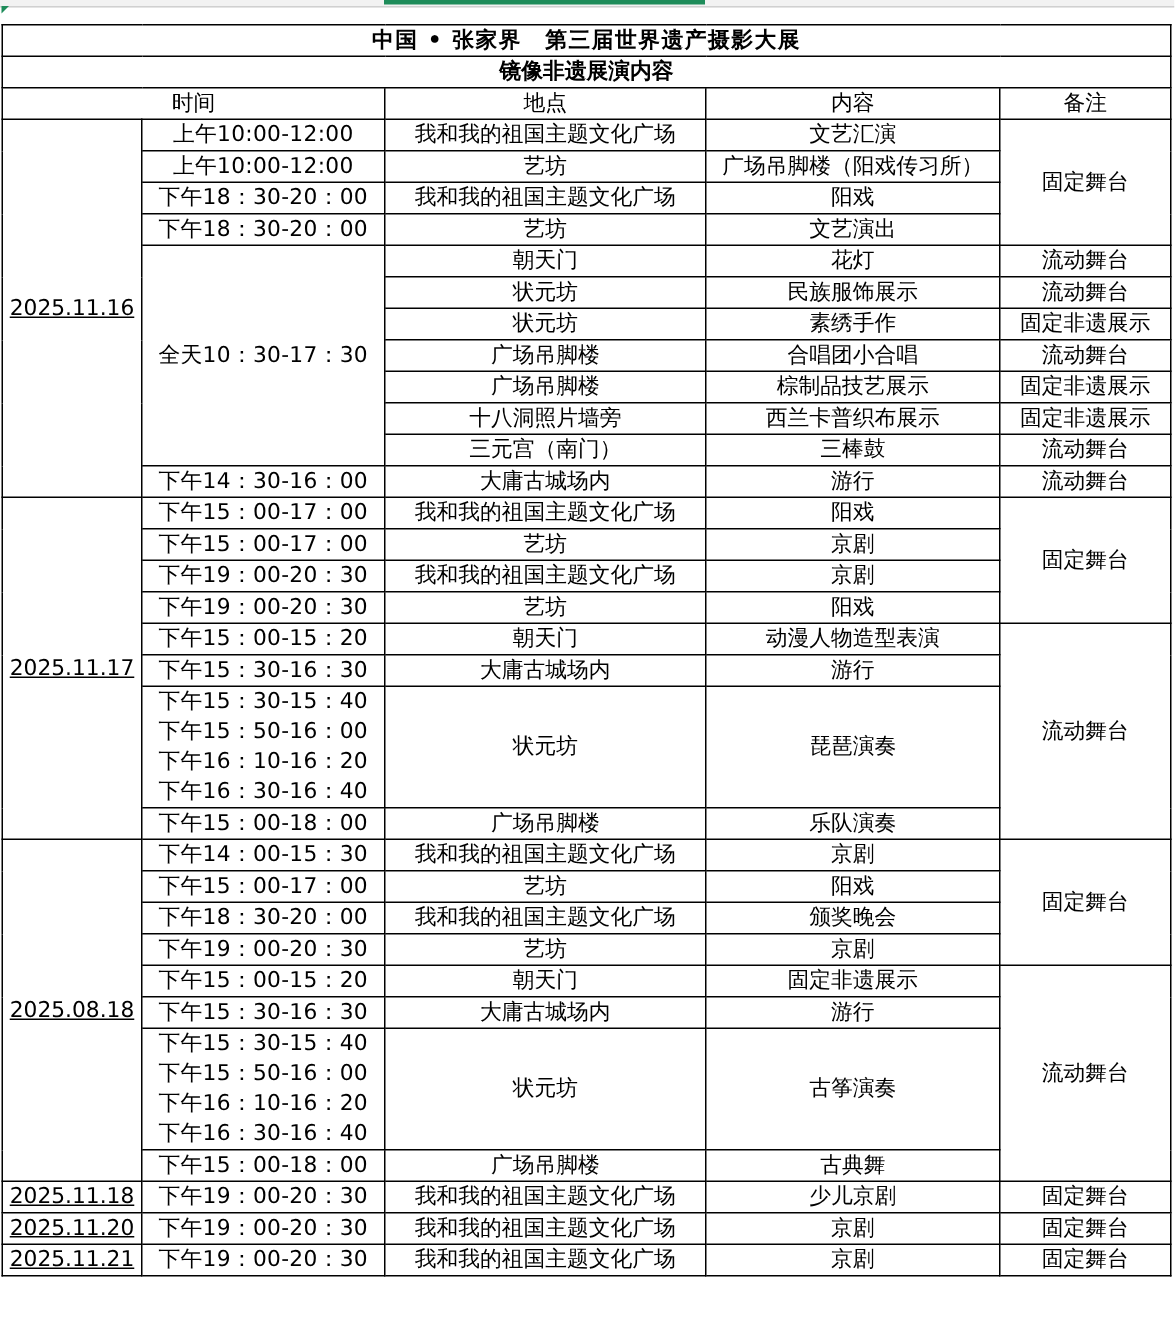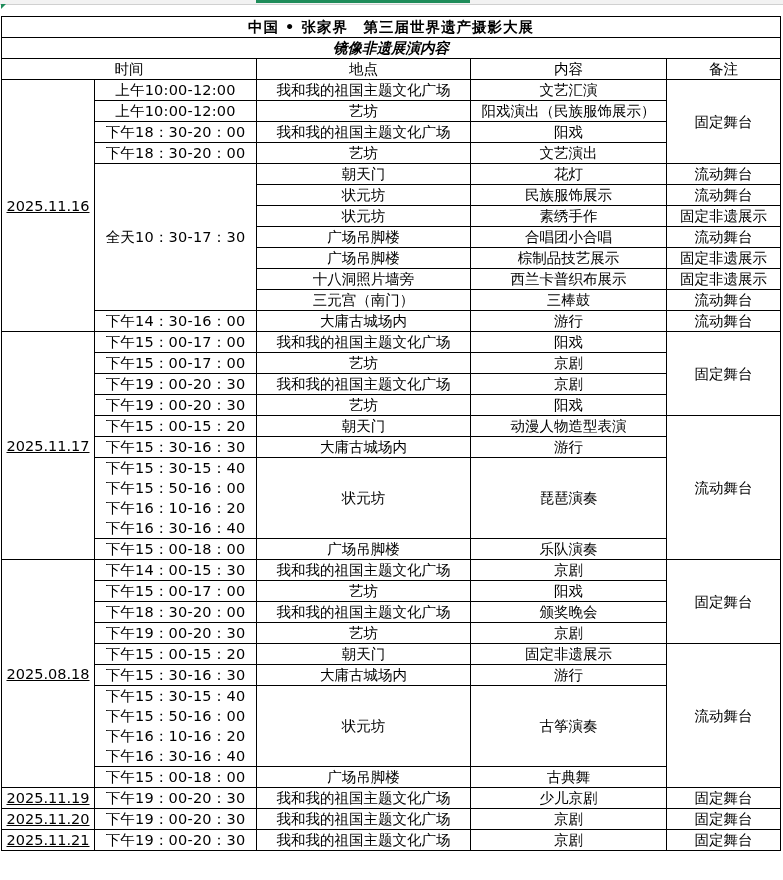--- a/index.html
+++ b/index.html
@@ -10,7 +10,7 @@
   table.sheet { position:absolute; left:1px; top:16px; border-collapse:collapse; table-layout:fixed; width:779px; }
   table.sheet td { border:1px solid #000; padding:0; text-align:center; vertical-align:middle; white-space:nowrap; overflow:hidden; font-size:14.5px; line-height:20px; height:20px; font-family:"DejaVu Sans", sans-serif; }
   td.title { height:41px; font-family:"DejaVu Serif", serif; font-size:31px; font-weight:bold; letter-spacing:1px; line-height:41px; }
-  td.subtitle { height:33px; font-family:"DejaVu Serif", serif; font-size:21px; font-weight:bold; line-height:33px;font-style:italic; }
+  td.subtitle { height:33px; font-family:"DejaVu Serif", serif; font-size:21px; font-weight:bold; line-height:33px; }
   td.hdr { height:20px; }
   td.date { text-align:left; padding-left:1px; font-size:14px;text-decoration:underline; }
   td.time { letter-spacing:0.2px;margin-top:40px; }

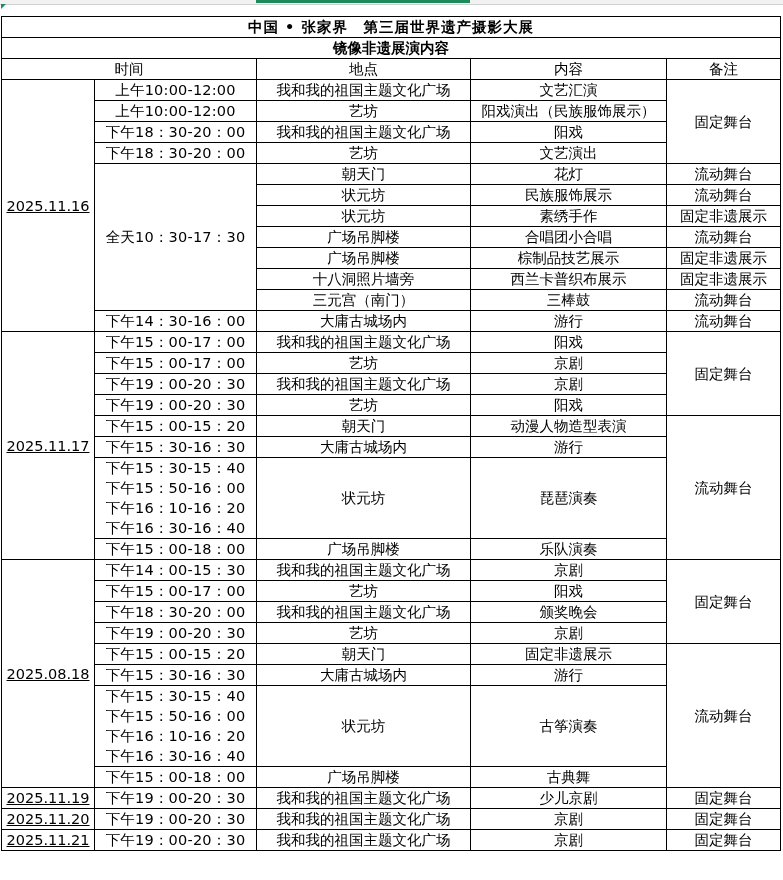--- a/index.html
+++ b/index.html
@@ -54,7 +54,7 @@
     <tr>
       <td class="time">上午10:00-12:00</td>
       <td>艺坊</td>
-      <td>阳戏演出（民族服饰展示）</td>
+      <td>广场吊脚楼（阳戏传习所）</td>
     </tr>
     <tr>
       <td class="time">下午18：30-20：00</td>

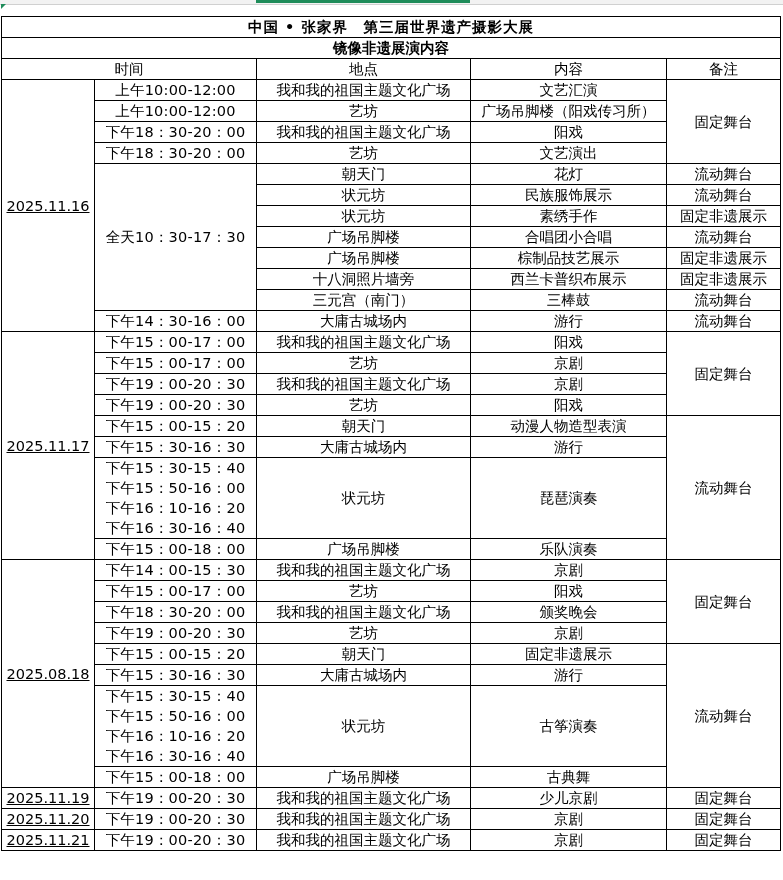--- a/index.html
+++ b/index.html
@@ -216,7 +216,7 @@
     </tr>
 
     <tr>
-      <td class="date">2025.11.19</td>
+      <td class="date">2025.11.18</td>
       <td class="time">下午19：00-20：30</td>
       <td>我和我的祖国主题文化广场</td>
       <td>少儿京剧</td>

